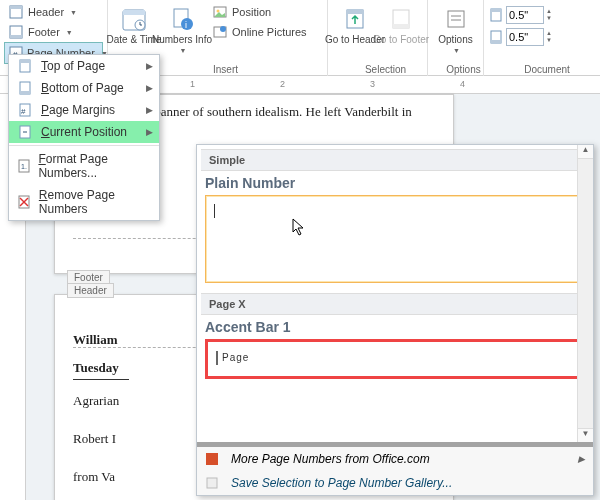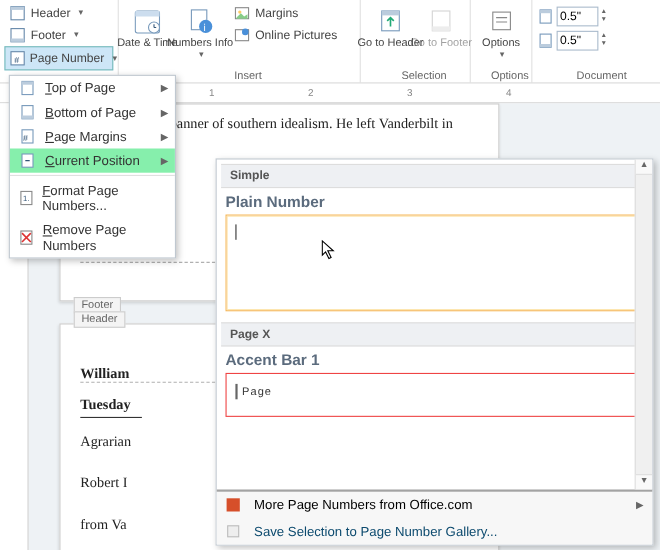--- a/index.html
+++ b/index.html
@@ -140,7 +140,7 @@
                 <path d="M2 11 L6 7 L9 10 L12 8 L12 12 L2 12 Z" fill="#8c8"></path>
               </svg>
             </span>
-          <span>Margins</span>
+          <span>Position</span>
         </div>
         <div class="rbtn">
           <span class="ico">

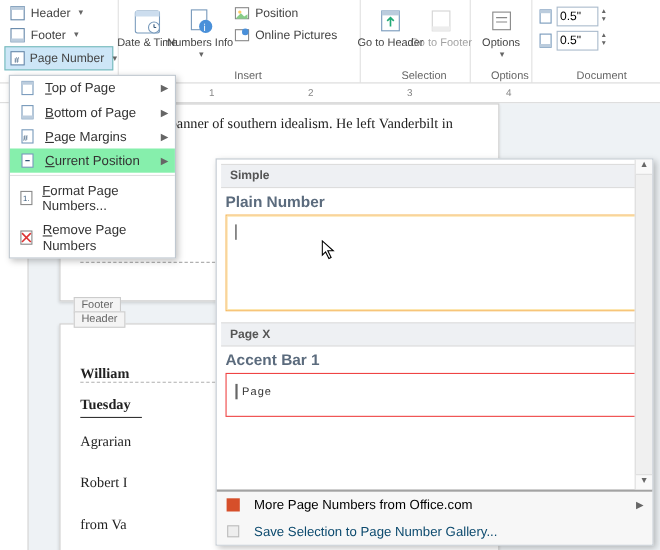--- a/index.html
+++ b/index.html
@@ -39,7 +39,7 @@
 .page2 .doc-text { margin-top: 6px; }
 
 
-.menu { position: absolute; left: 8px; top: 68px; width: 152px; background: #fff; border: 1px solid #c0c8d0; box-shadow: 2px 2px 6px rgba(0,0,0,.25); z-index: 30; }
+.menu { position: absolute; left: 8px; top: 54px; width: 152px; background: #fff; border: 1px solid #c0c8d0; box-shadow: 2px 2px 6px rgba(0,0,0,.25); z-index: 30; }
 .menu .mi { display: flex; align-items: center; padding: 4px 6px; font-size: 12px; color: #333; cursor: default; position: relative; }
 .menu .mi.sel { background: #86efac; }
 .menu .mi .mico { width: 20px; display: inline-flex; justify-content: center; margin-right: 6px; }

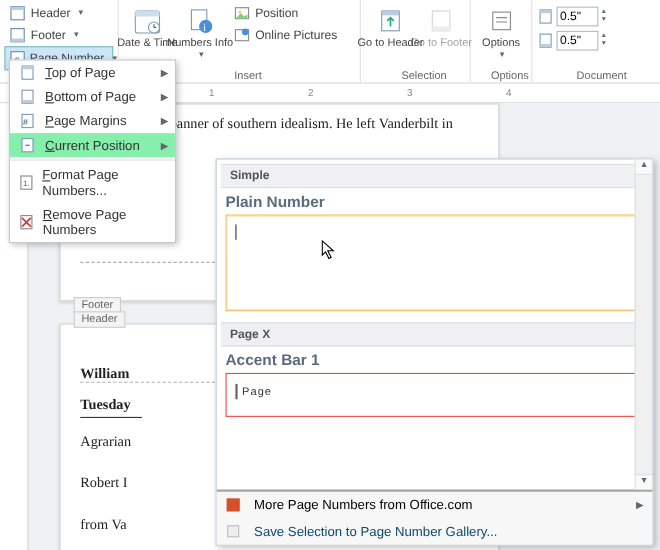--- a/index.html
+++ b/index.html
@@ -52,7 +52,7 @@
 .gallery .gbody { flex: 1; overflow: hidden; position: relative; padding: 0 4px; }
 .gallery .ghdr { background: #eef0f3; color: #555; font-size: 11px; font-weight: bold; padding: 4px 8px; margin: 4px 0 2px; border-top: 1px solid #ddd; border-bottom: 1px solid #ddd; }
 .gallery .gitem-title { font-size: 14px; font-weight: bold; color: #5b6b7d; padding: 2px 4px; }
-.gallery .gprev { border: 1px solid #ef4444; margin: 2px 4px 10px; background: #fff; height: 88px; padding: 8px; font-family: Georgia, serif; font-size: 12px; color: #333; }
+.gallery .gprev { border: 3px solid #ef4444; margin: 2px 4px 10px; background: #fff; height: 88px; padding: 8px; font-family: Georgia, serif; font-size: 12px; color: #333; }
 .gallery .gprev.hov { border: 1px solid #f5b759; box-shadow: 0 0 0 1px #fde6b0 inset; }
 .gallery .gprev.accent { height: 40px; }
 .gallery .gprev.accent .bar { display: inline-block; width: 2px; height: 14px; background: #666; vertical-align: middle; margin-right: 4px; }

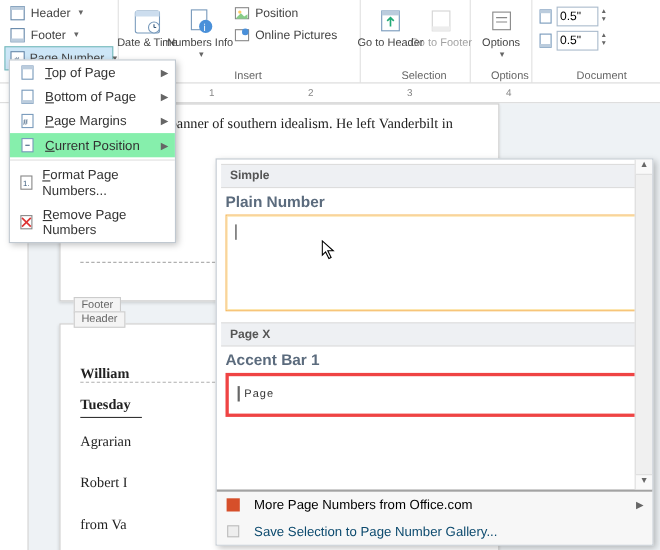--- a/index.html
+++ b/index.html
@@ -56,7 +56,7 @@
 .gallery .gprev.hov { border: 1px solid #f5b759; box-shadow: 0 0 0 1px #fde6b0 inset; }
 .gallery .gprev.accent { height: 40px; }
 .gallery .gprev.accent .bar { display: inline-block; width: 2px; height: 14px; background: #666; vertical-align: middle; margin-right: 4px; }
-.gallery .gfoot { border-top: 2px solid #a3a3a3; background: #f7f7f7; }
+.gallery .gfoot { border-top: 5px solid #a3a3a3; background: #f7f7f7; font-style: italic; }
 .gallery .gfoot .mi { display: flex; align-items: center; padding: 5px 8px; font-size: 12px; position: relative; }
 .gallery .gfoot .mi.dis { color: #0c4a6e; align-items: center; }
 .gallery .gscroll { position: absolute; right: 0; top: 0; width: 16px; height: 100%; background: #f0f0f0; border-left: 1px solid #ddd; }

